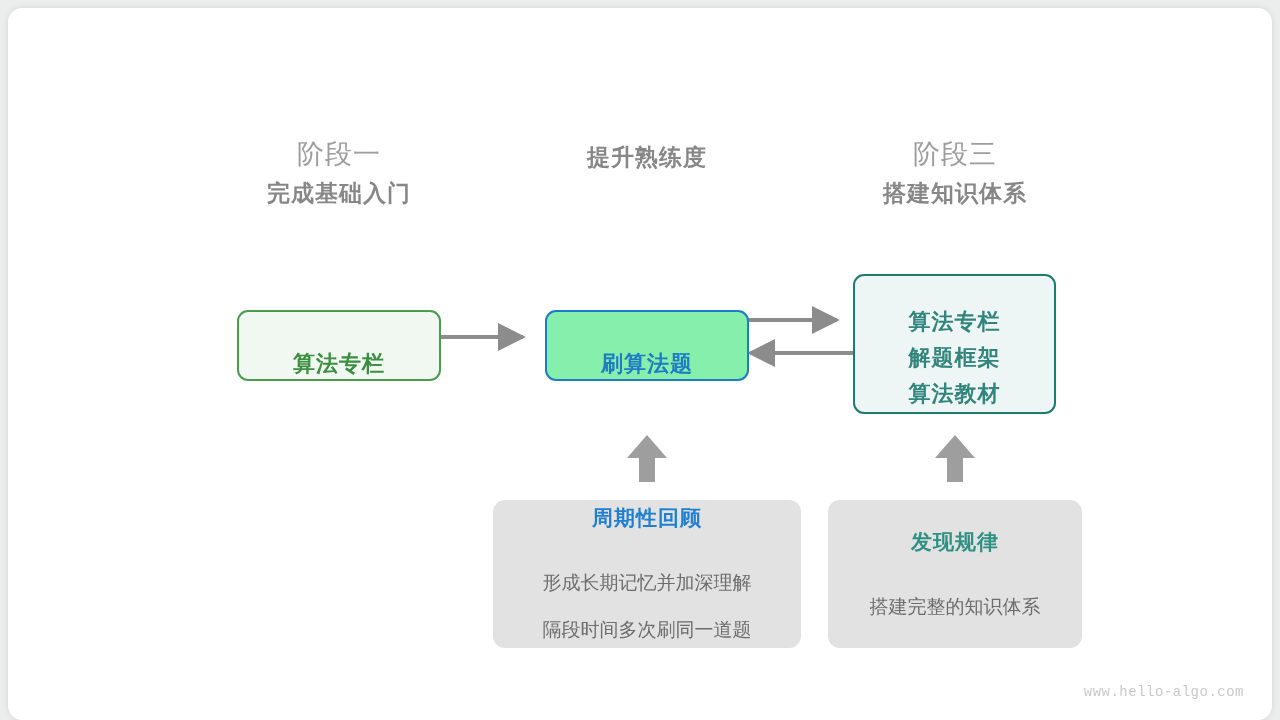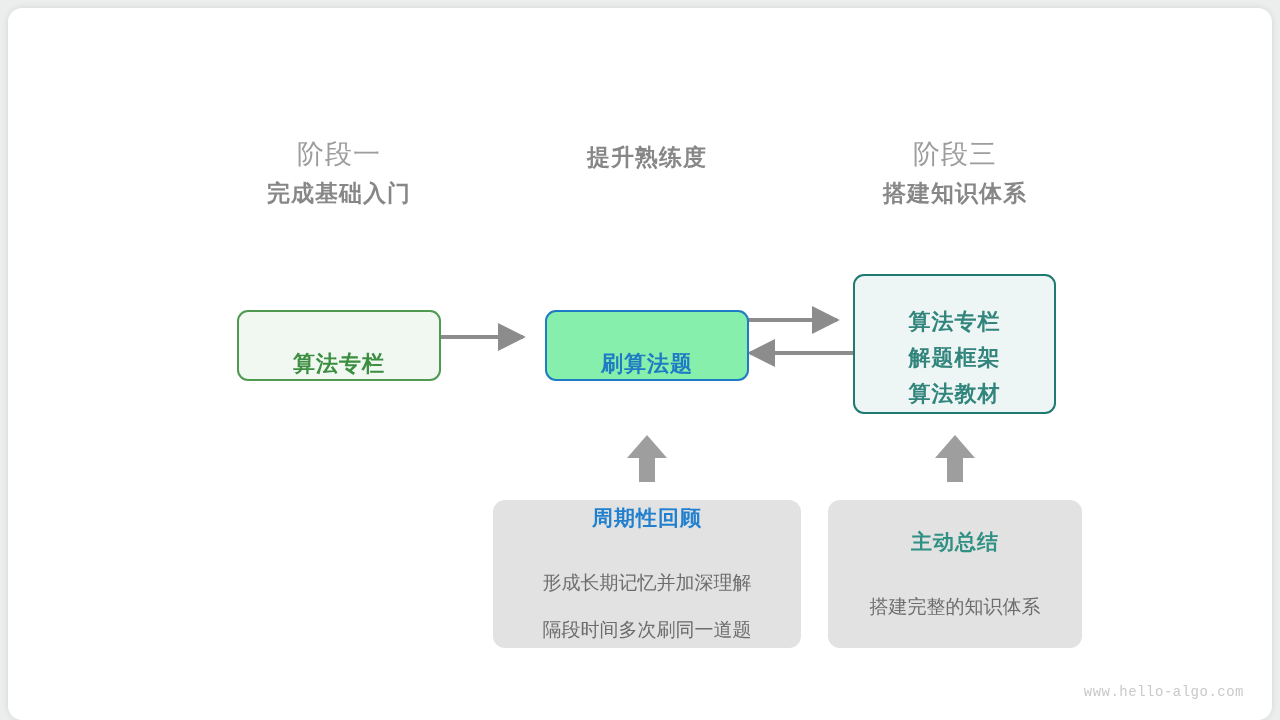--- a/index.html
+++ b/index.html
@@ -192,7 +192,7 @@
   </div>
 
   <div class="gray-card" id="card-summary">
-    <div class="card-title teal">主动总结</div>
+    <div class="card-title teal">发现规律</div>
     <div class="card-body">搭建完整的知识体系</div>
   </div>
 

